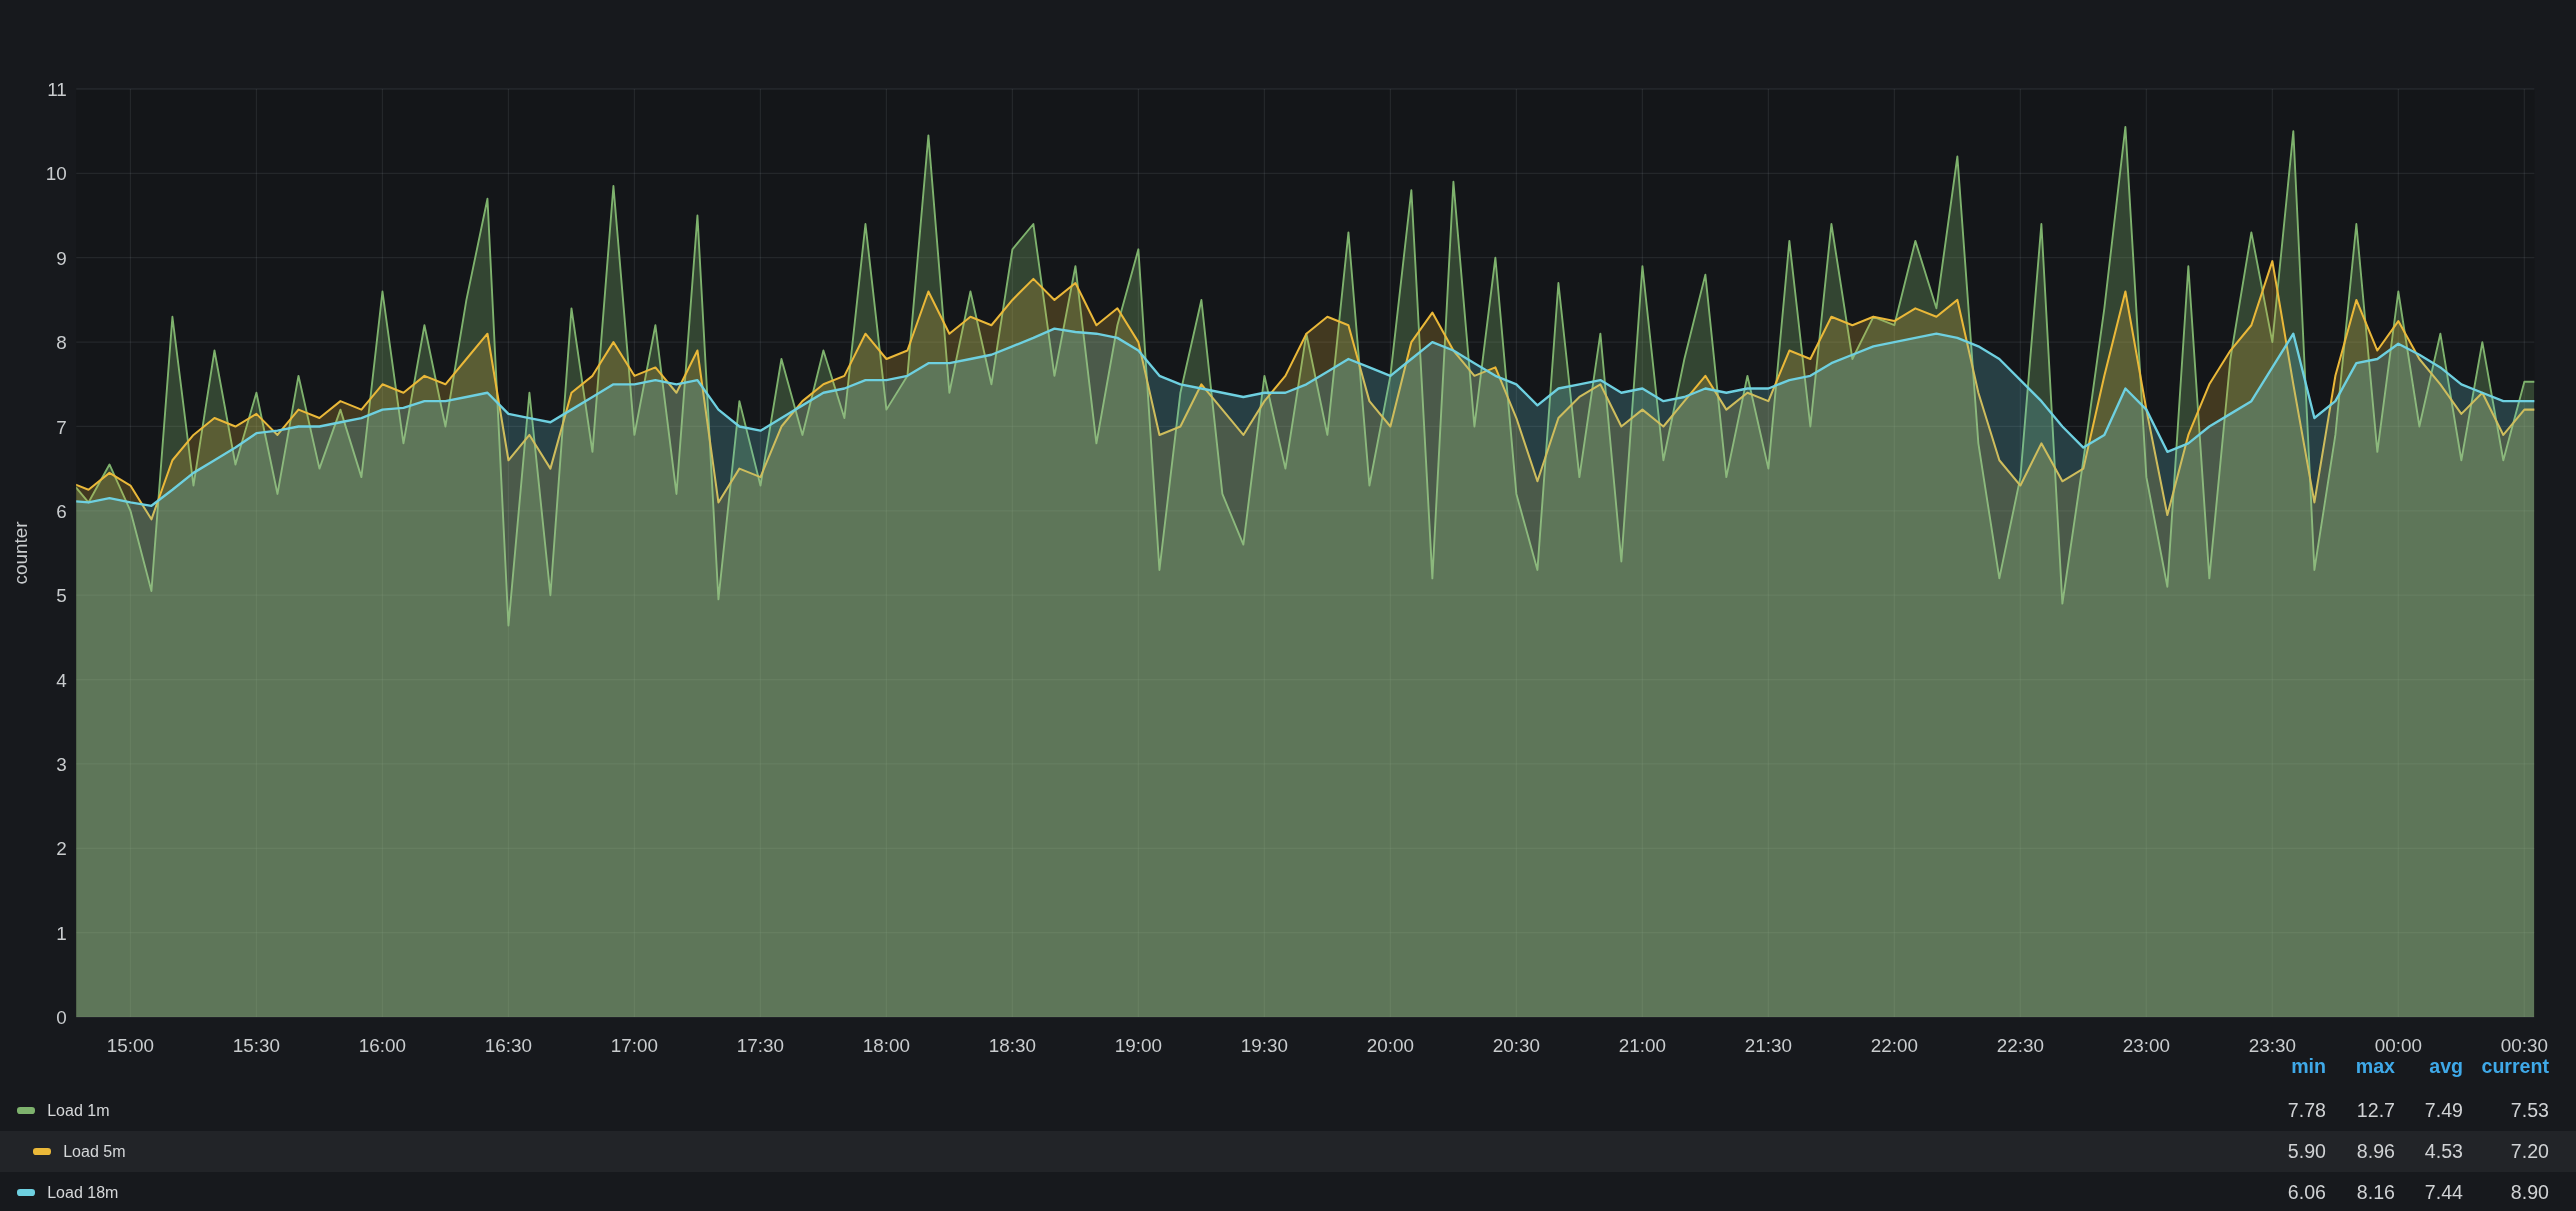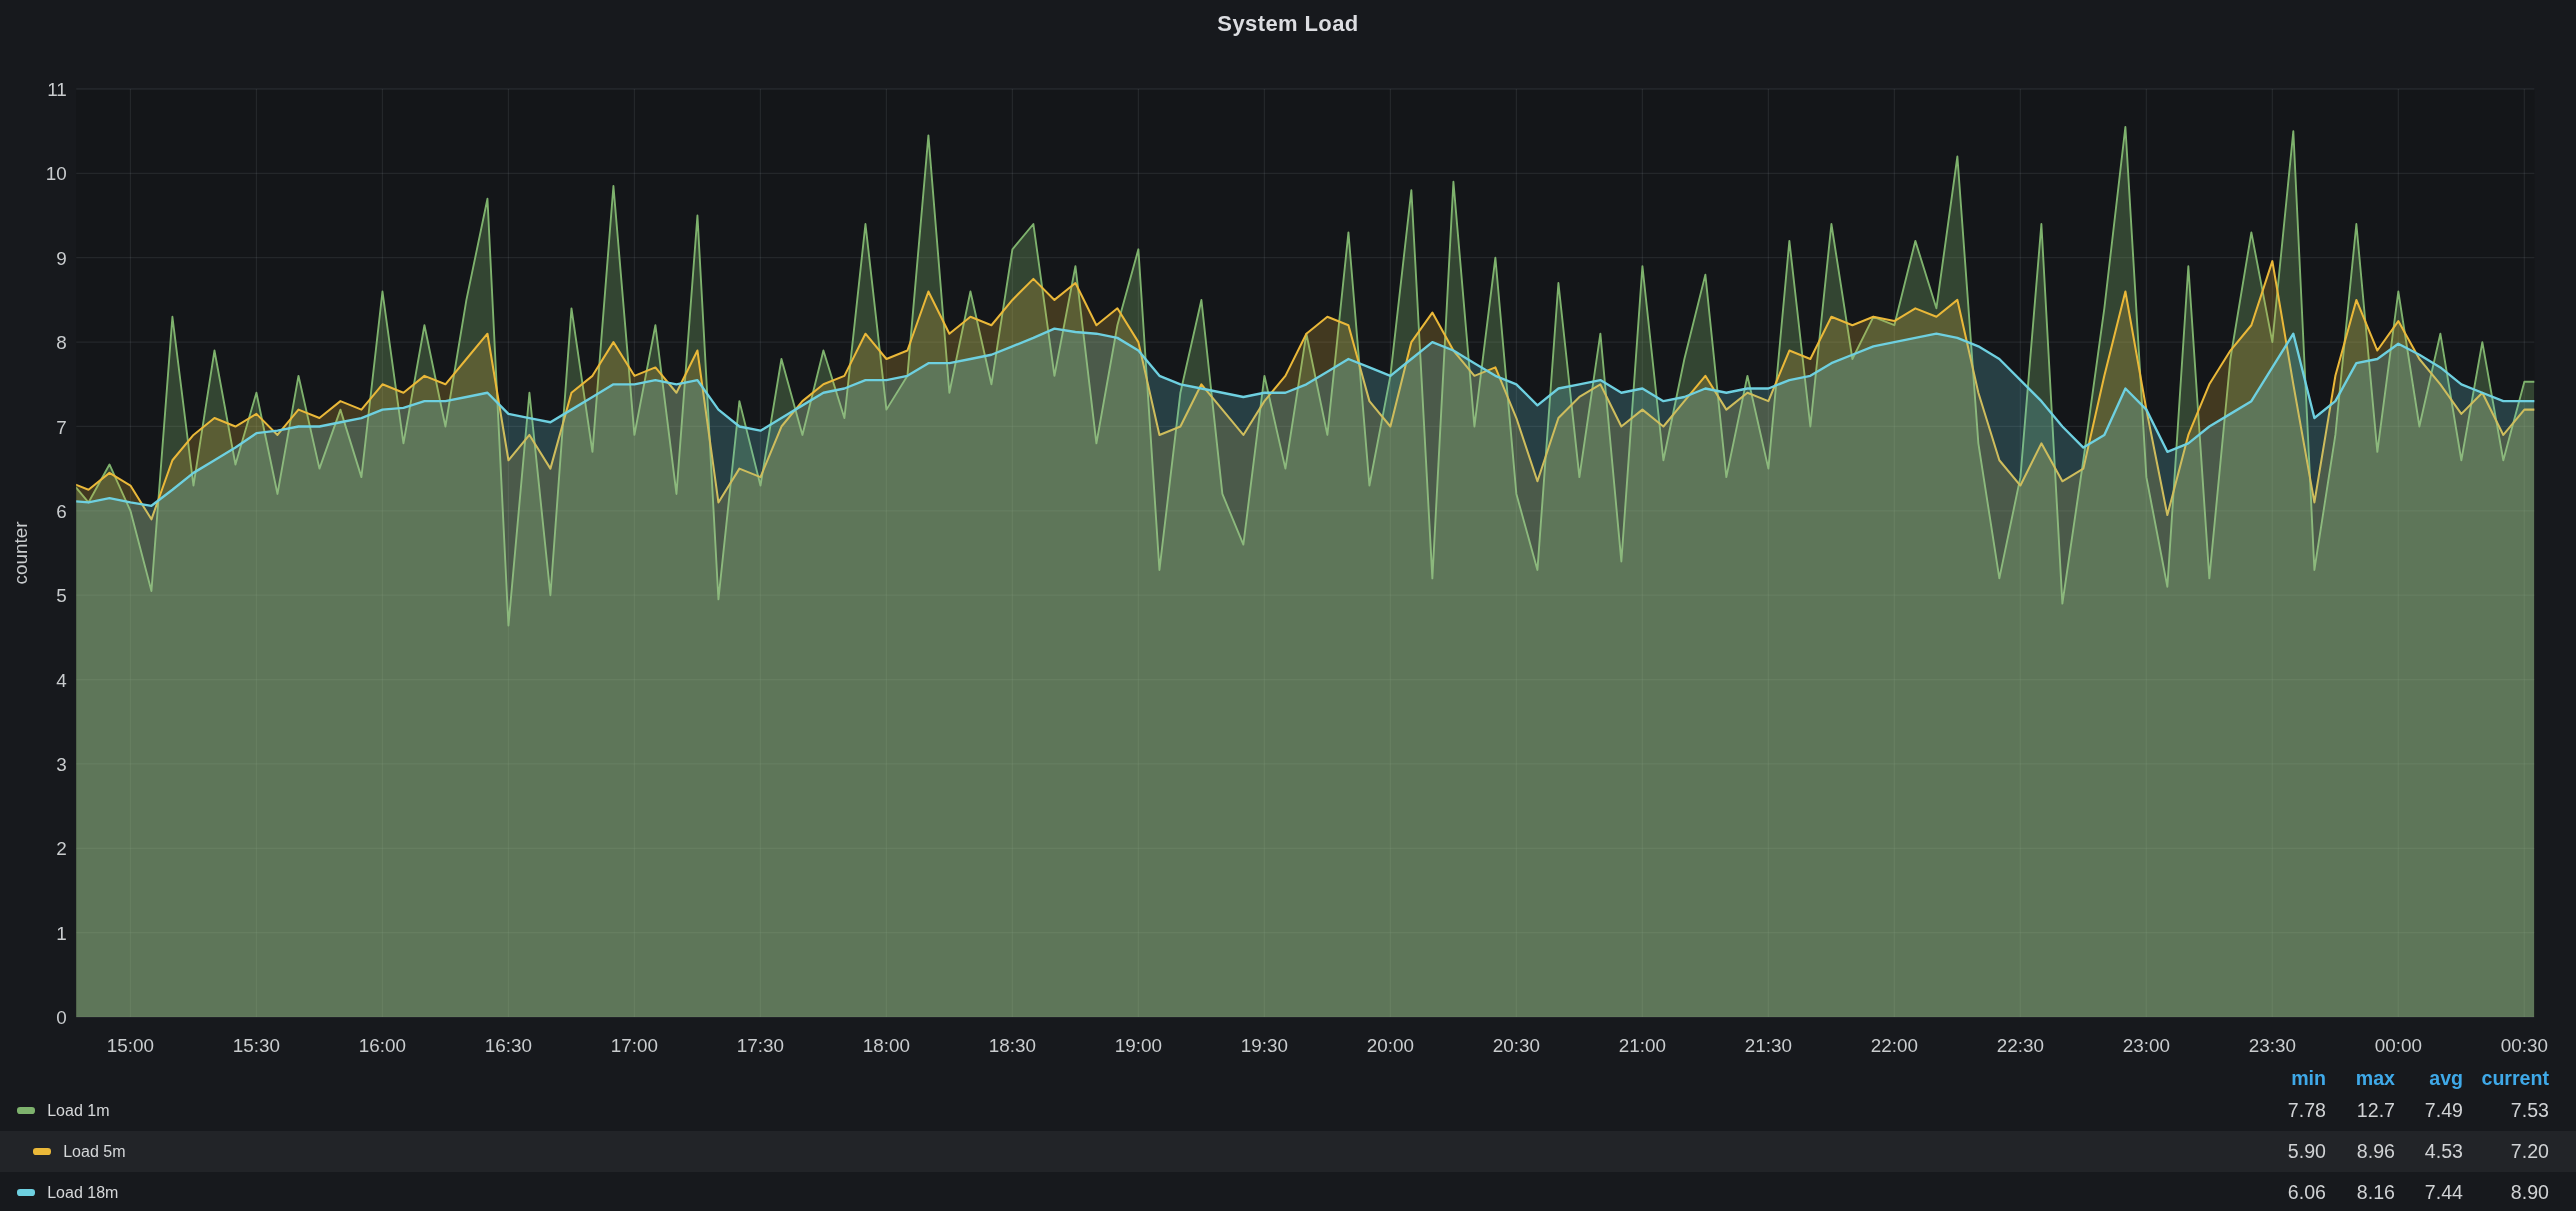--- a/index.html
+++ b/index.html
@@ -55,7 +55,6 @@
 <body>
 
 <div class="panel">
-  <div class="panel-title">System Load</div>
   <svg id="chart" width="2576" height="1055" viewBox="0 0 3278 1342">
       <rect x="97" y="113" width="3128" height="1181" fill="#141619"></rect>
       <line x1="97" y1="1294" x2="3225" y2="1294" stroke="rgba(204,210,220,0.09)" stroke-width="1.6"></line>

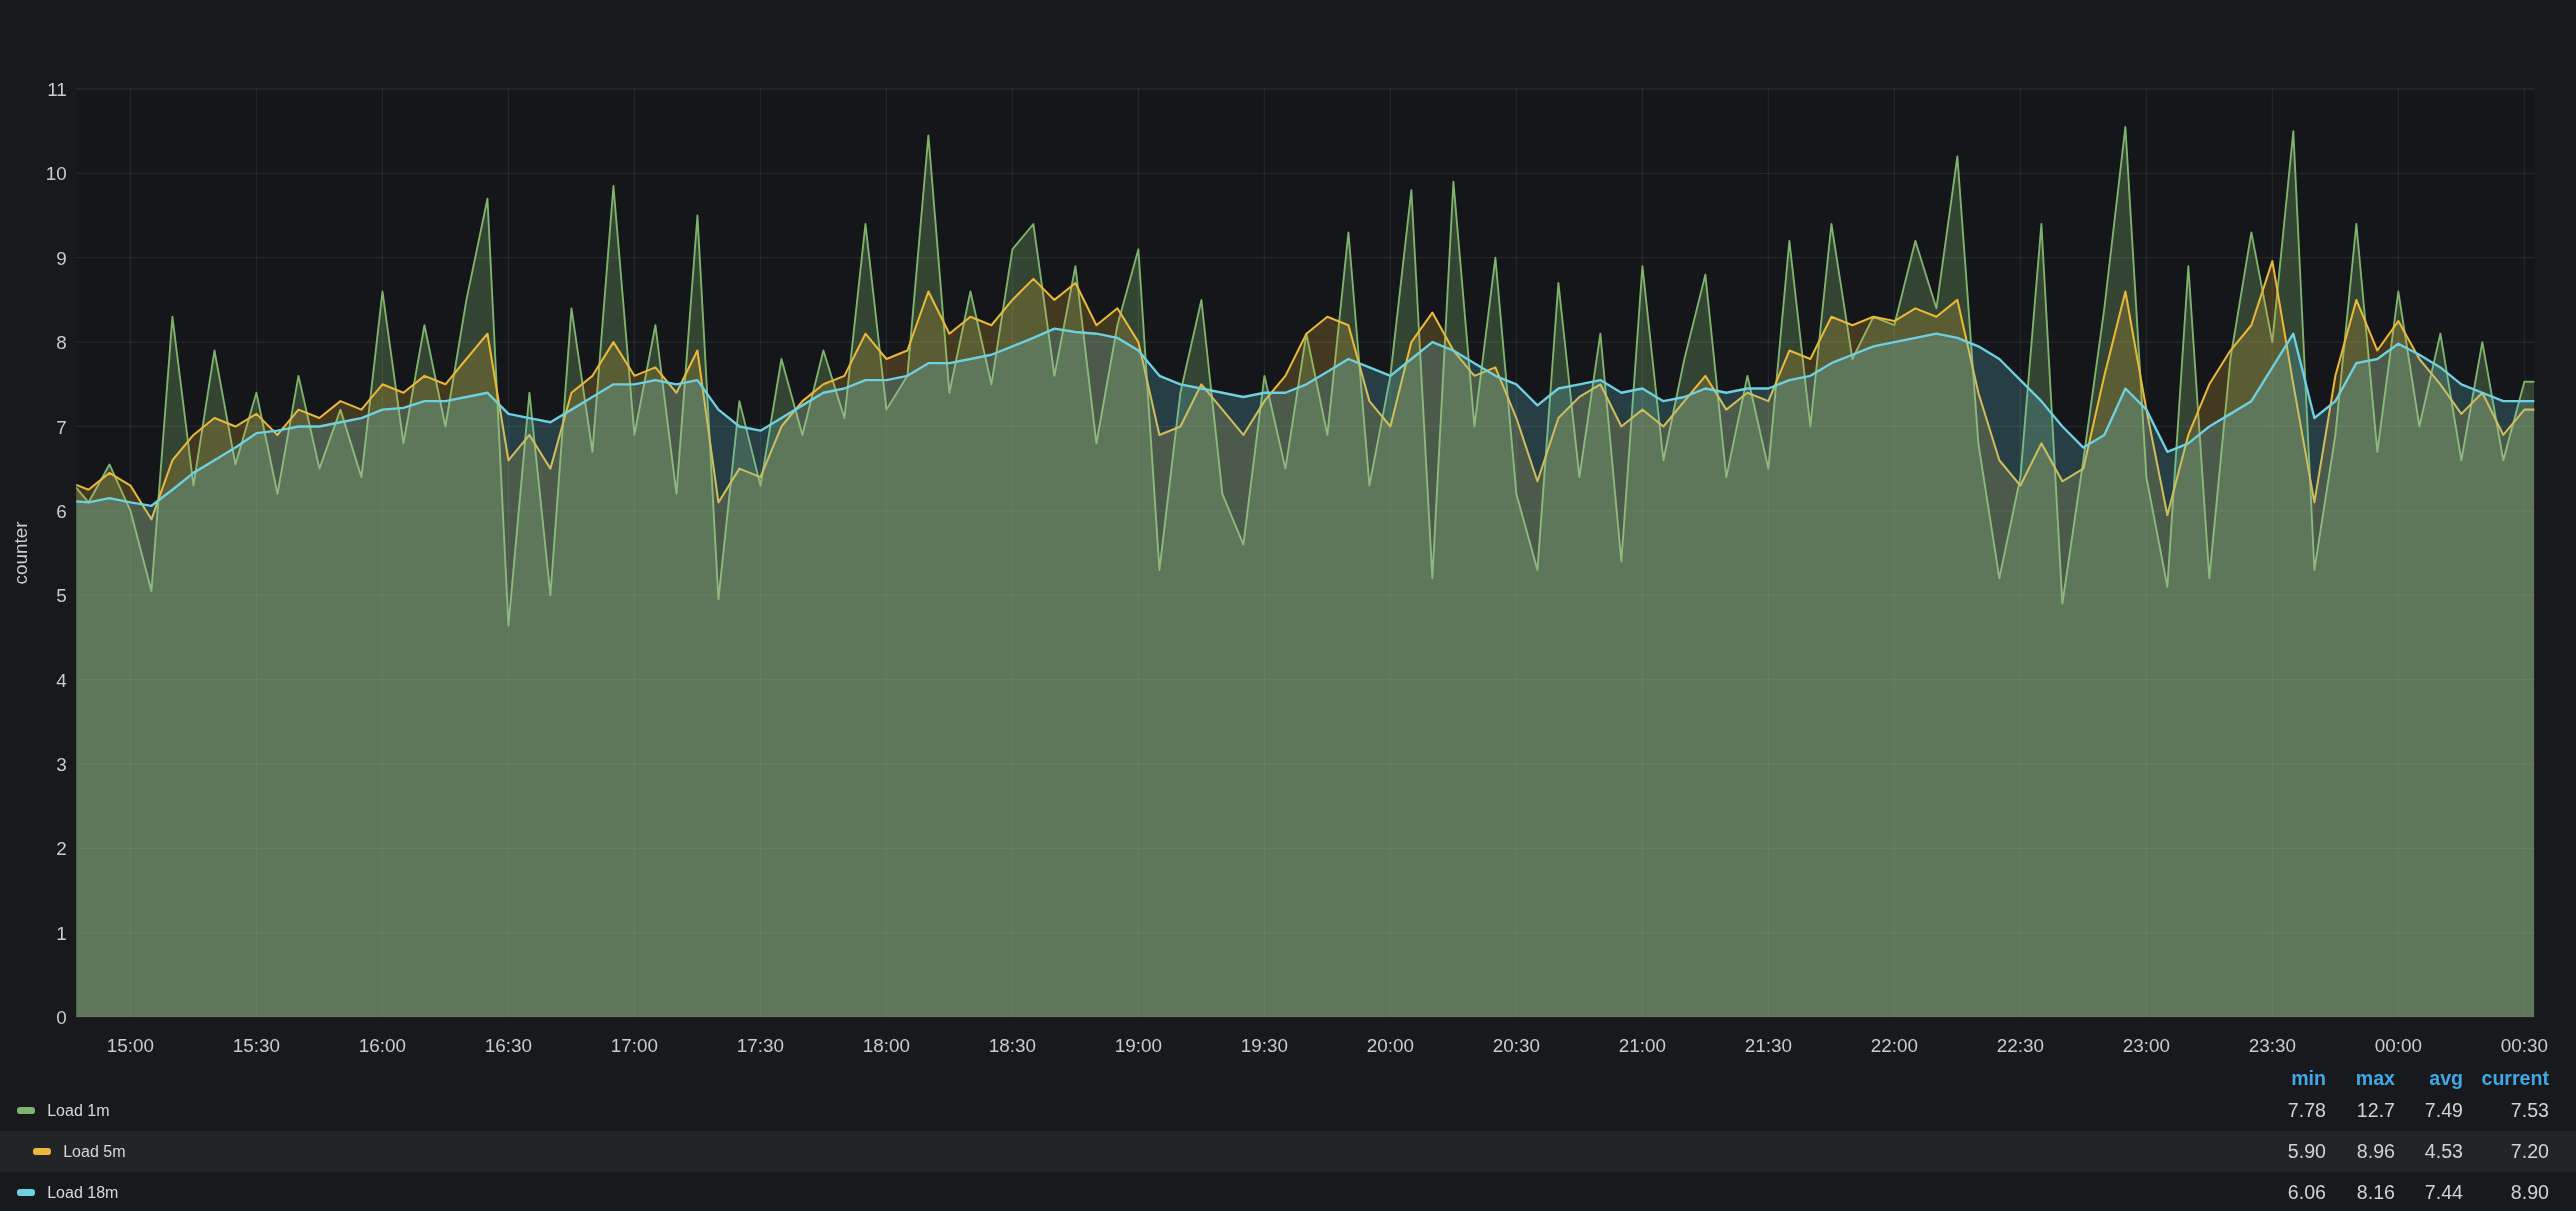--- a/index.html
+++ b/index.html
@@ -23,7 +23,7 @@
     position:absolute;top:1055px;left:0;width:2576px;
   }
   .legend-header-row{
-    display:flex;align-items:flex-end;height:35px;
+    display:flex;align-items:flex-start;height:35px;
   }
   .legend-row{
     display:flex;align-items:center;height:41px;

